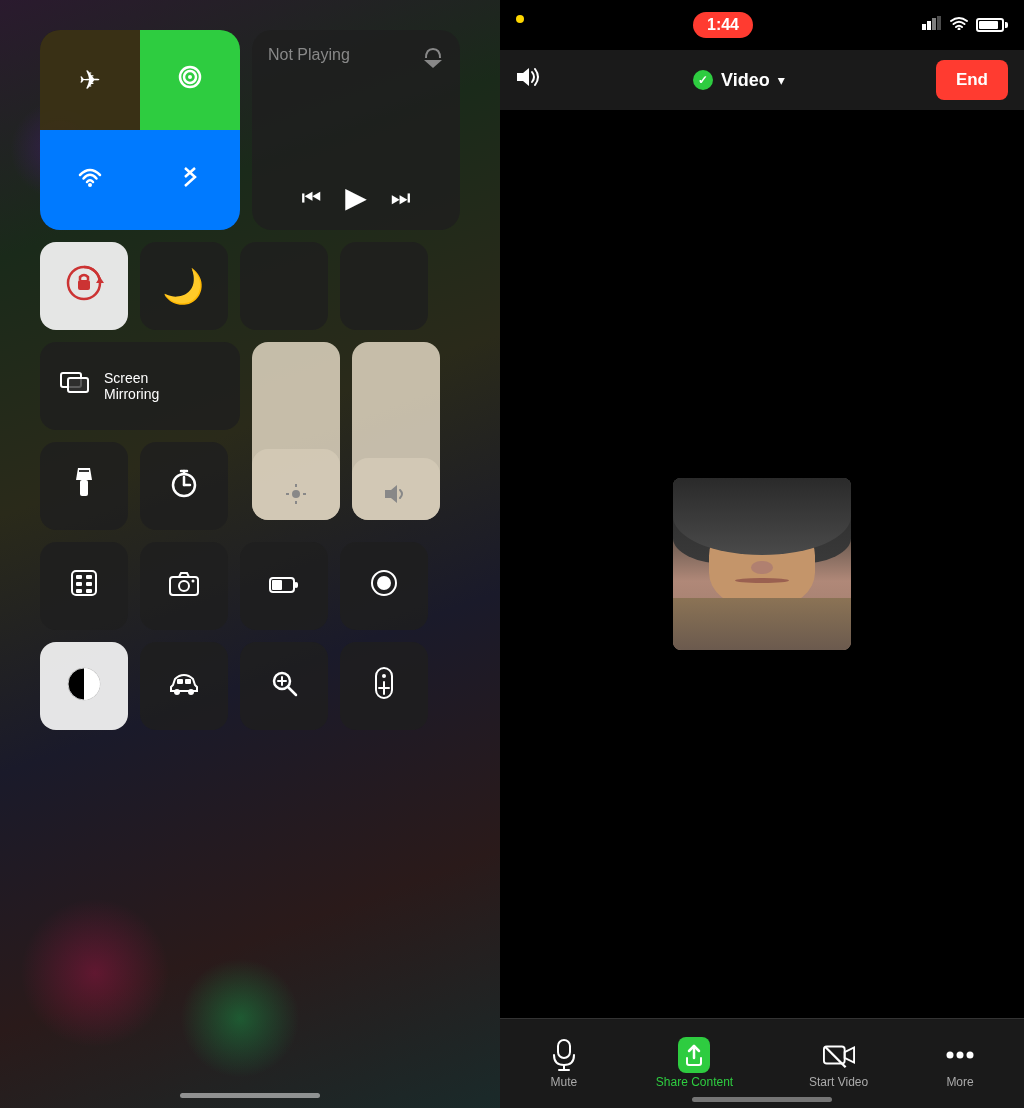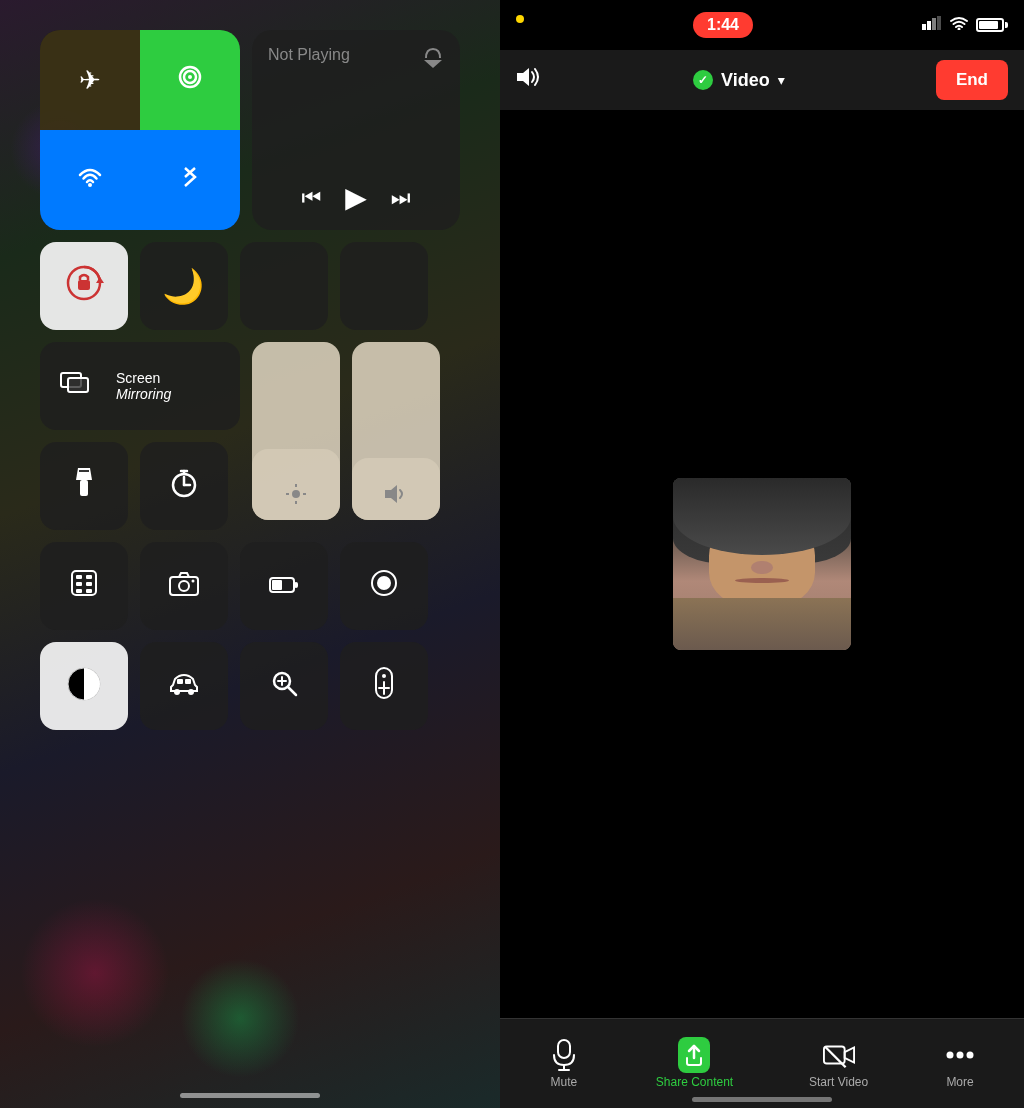--- a/index.html
+++ b/index.html
@@ -169,7 +169,7 @@
       align-items: center;
       justify-content: flex-start;
       padding: 0 20px;
-      gap: 26px;
+      gap: 14px;
       color: white;
       cursor: pointer;
     }

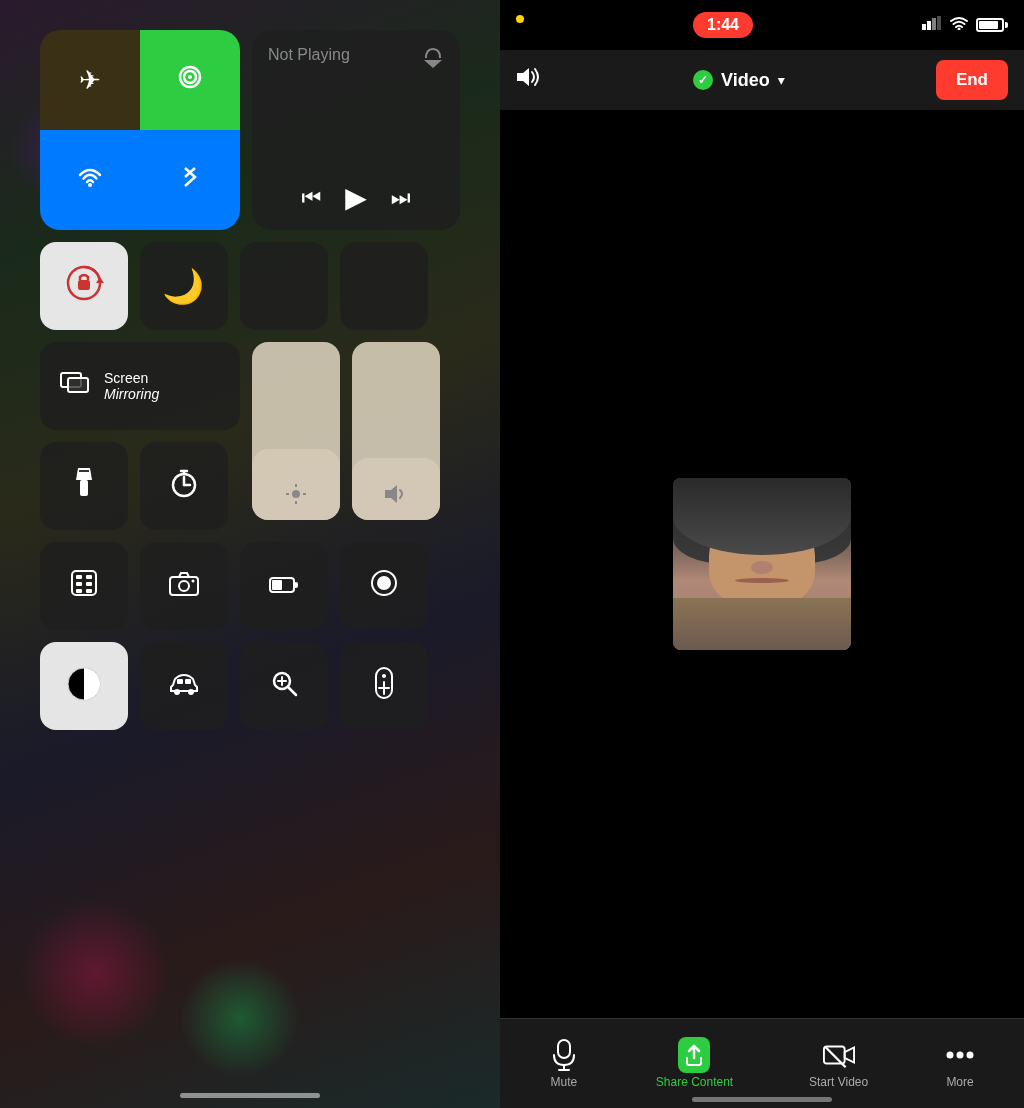--- a/index.html
+++ b/index.html
@@ -647,7 +647,7 @@
           </span>
           <div class="mirroring-label">
             <span style="color:white;font-size:14px;font-weight:500;">Screen</span>
-            <span style="color:white;font-size:14px;font-weight:500;font-style:italic;">Mirroring</span>
+            <span style="color:white;font-size:14px;font-weight:500;">Mirroring</span>
           </div>
         </div>
 

